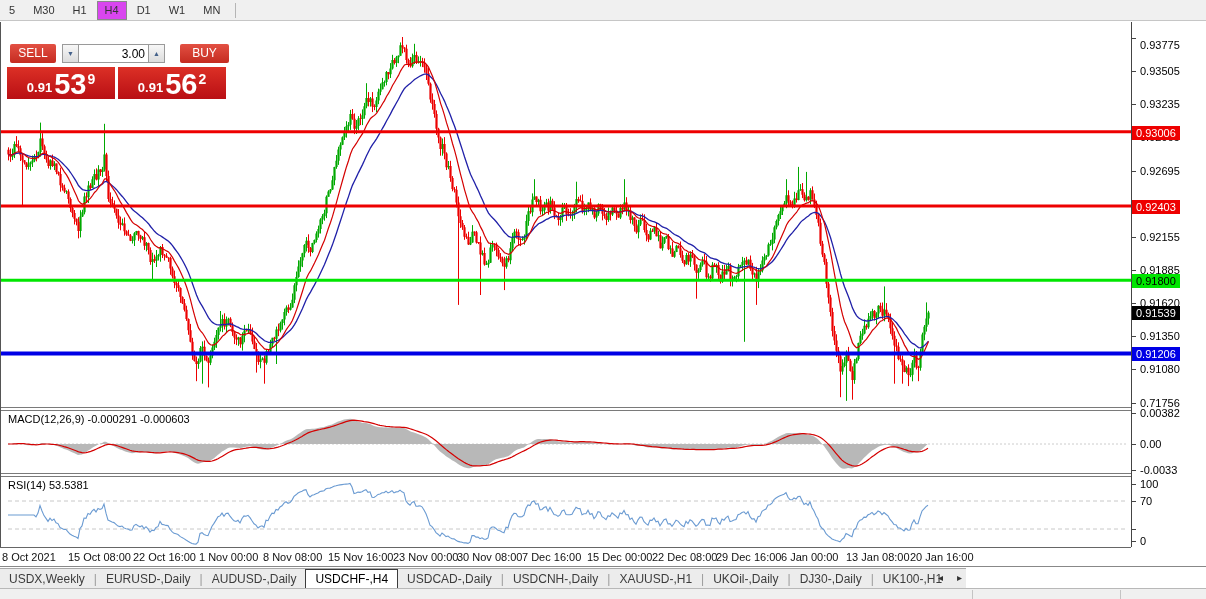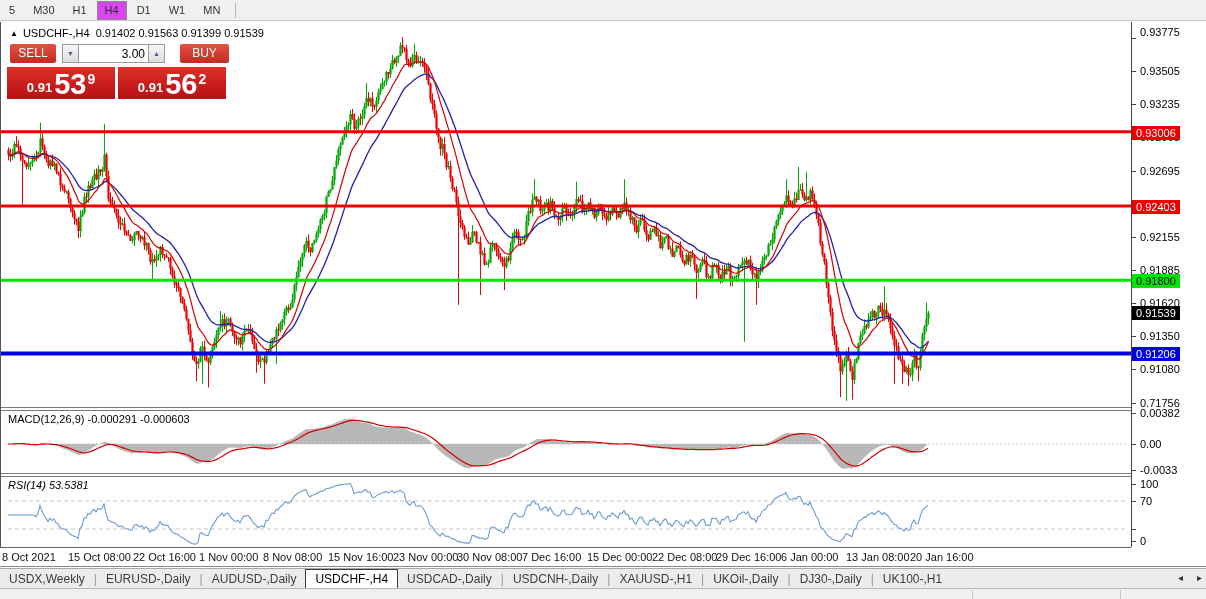--- a/index.html
+++ b/index.html
@@ -173,9 +173,6 @@
         <div class="xtick" style="left: 910px;">20 Jan 16:00</div>
       </div>
 
-    <div class="chart-title">
-      <span class="arrow">▲</span><span>USDCHF-,H4</span>&nbsp;&nbsp;<span>0.91402 0.91563 0.91399 0.91539</span>
-    </div>
 
     <div class="trade-panel">
       <div class="btn btn-sell">SELL</div>

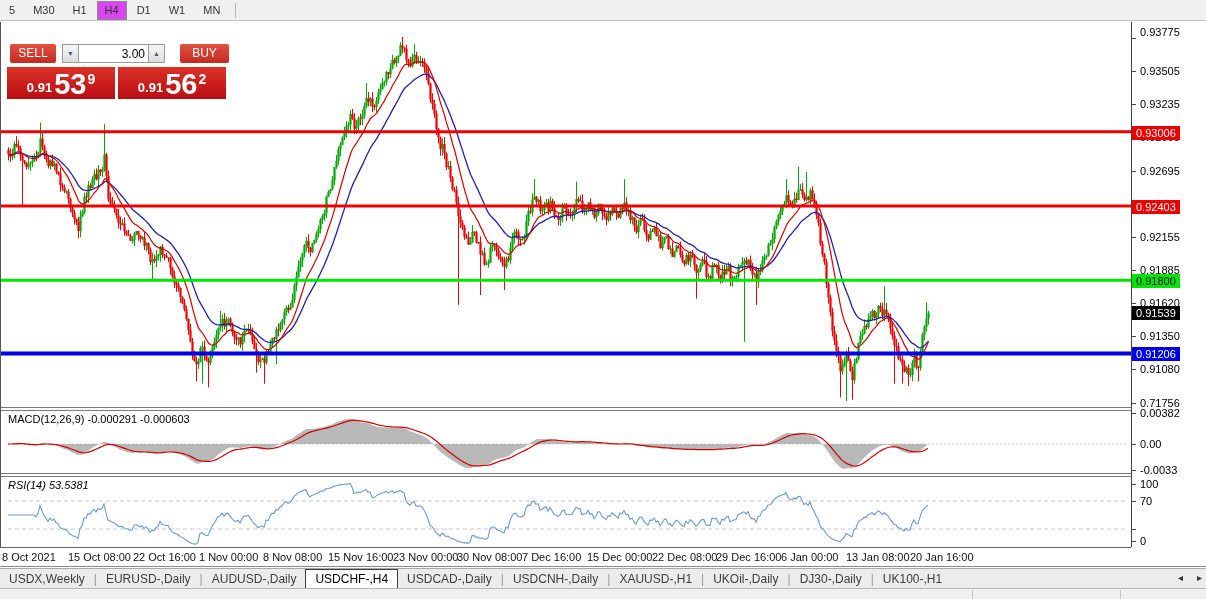--- a/index.html
+++ b/index.html
@@ -112,7 +112,7 @@
 
     <div class="price-axis" id="price-axis">
         <div class="ydash" style="top: 15.5px;"></div>
-        <div class="ytick" style="top: 4px;">0.93775</div>
+        <div class="ytick" style="top: 17px;">0.93775</div>
         <div class="ydash" style="top: 48.8px;"></div>
         <div class="ytick" style="top: 42.8px;">0.93505</div>
         <div class="ydash" style="top: 82px;"></div>

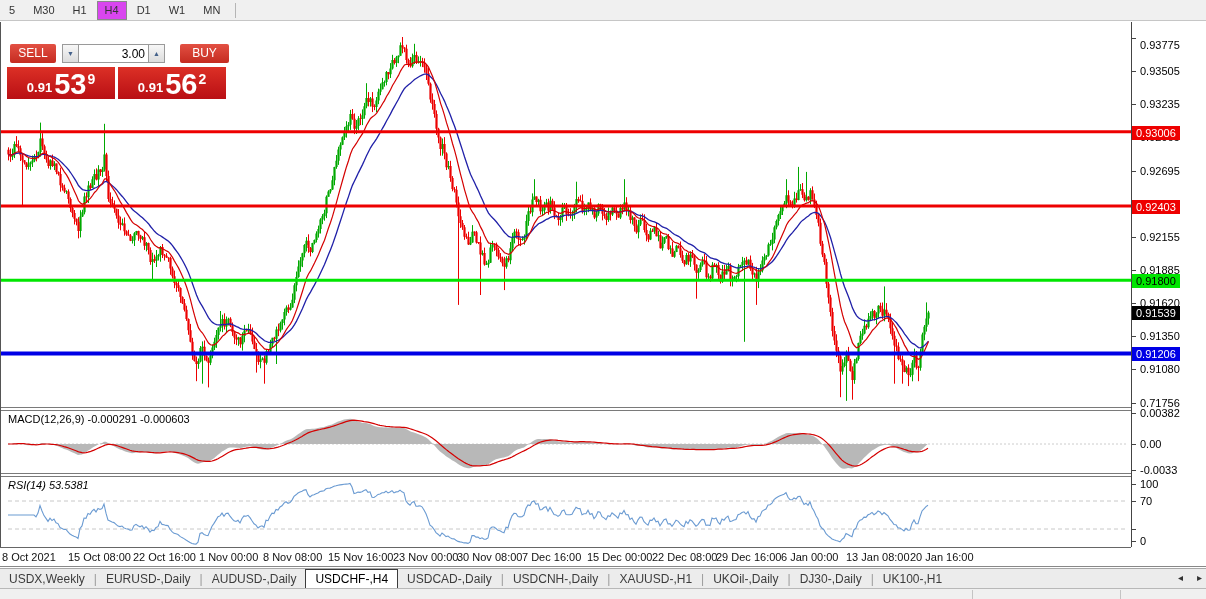--- a/index.html
+++ b/index.html
@@ -35,7 +35,7 @@
   .chart-title{position:absolute;left:10px;top:6px;font-size:11px;color:#000;z-index:4;white-space:nowrap;}
   .chart-title .arrow{font-size:8px;margin-right:5px;position:relative;top:-1px;}
   .ind-label{position:absolute;left:8px;font-size:11px;color:#000;z-index:4;white-space:nowrap;}
-  #macd-label{top:392px;} #rsi-label{top:458px;font-style:italic;}
+  #macd-label{top:392px;} #rsi-label{top:458px;}
   
   .trade-panel{position:absolute;left:7px;top:23px;width:219px;height:55px;z-index:5;}
   .btn{position:absolute;top:0;height:19px;color:#fff;font-size:12px;text-align:center;line-height:19px;

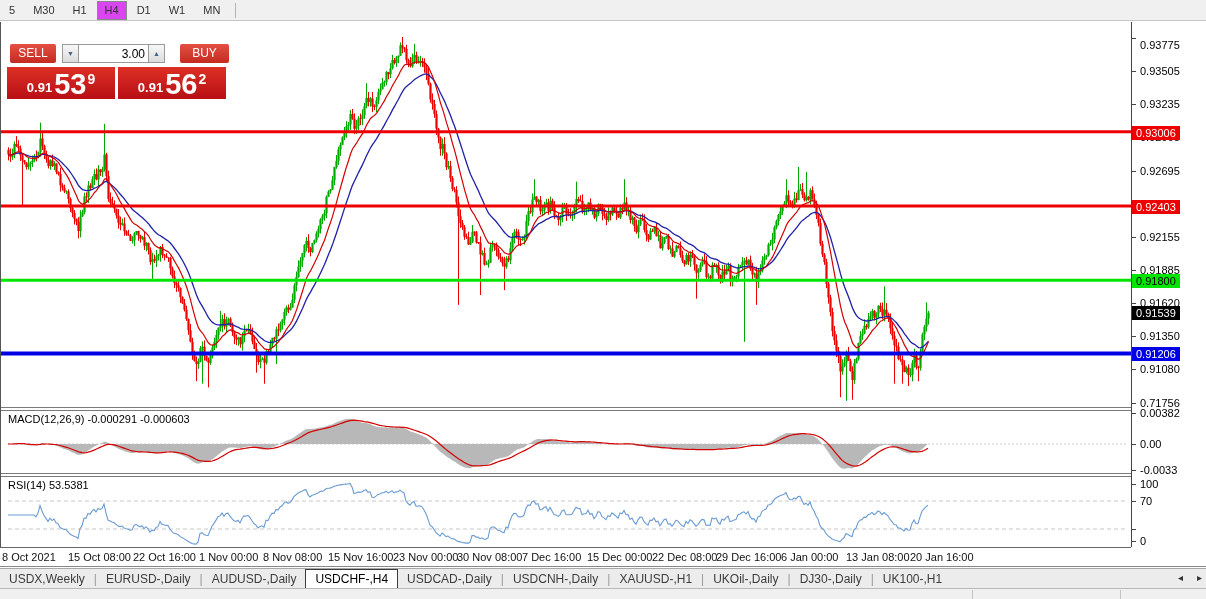--- a/index.html
+++ b/index.html
@@ -54,7 +54,7 @@
   .tile .big{font-size:29px;font-weight:bold;line-height:29px;}
   .tile .sup{font-size:14px;font-weight:bold;position:relative;top:-12px;margin-left:1px;}
   
-  .tabbar{position:absolute;top:568px;left:0;width:1206px;height:20px;background:#ececec;
+  .tabbar{position:absolute;top:568px;left:0;width:966px;height:20px;background:#ececec;
           border-top:1px solid #a8a8a8;display:flex;align-items:center;font-size:12px;color:#3c3c3c;}
   .tab{padding:2px 9px;white-space:nowrap;cursor:pointer;line-height:14px;}
   .tab.active{background:#fff;border:1px solid #3c3c3c;color:#000;}

